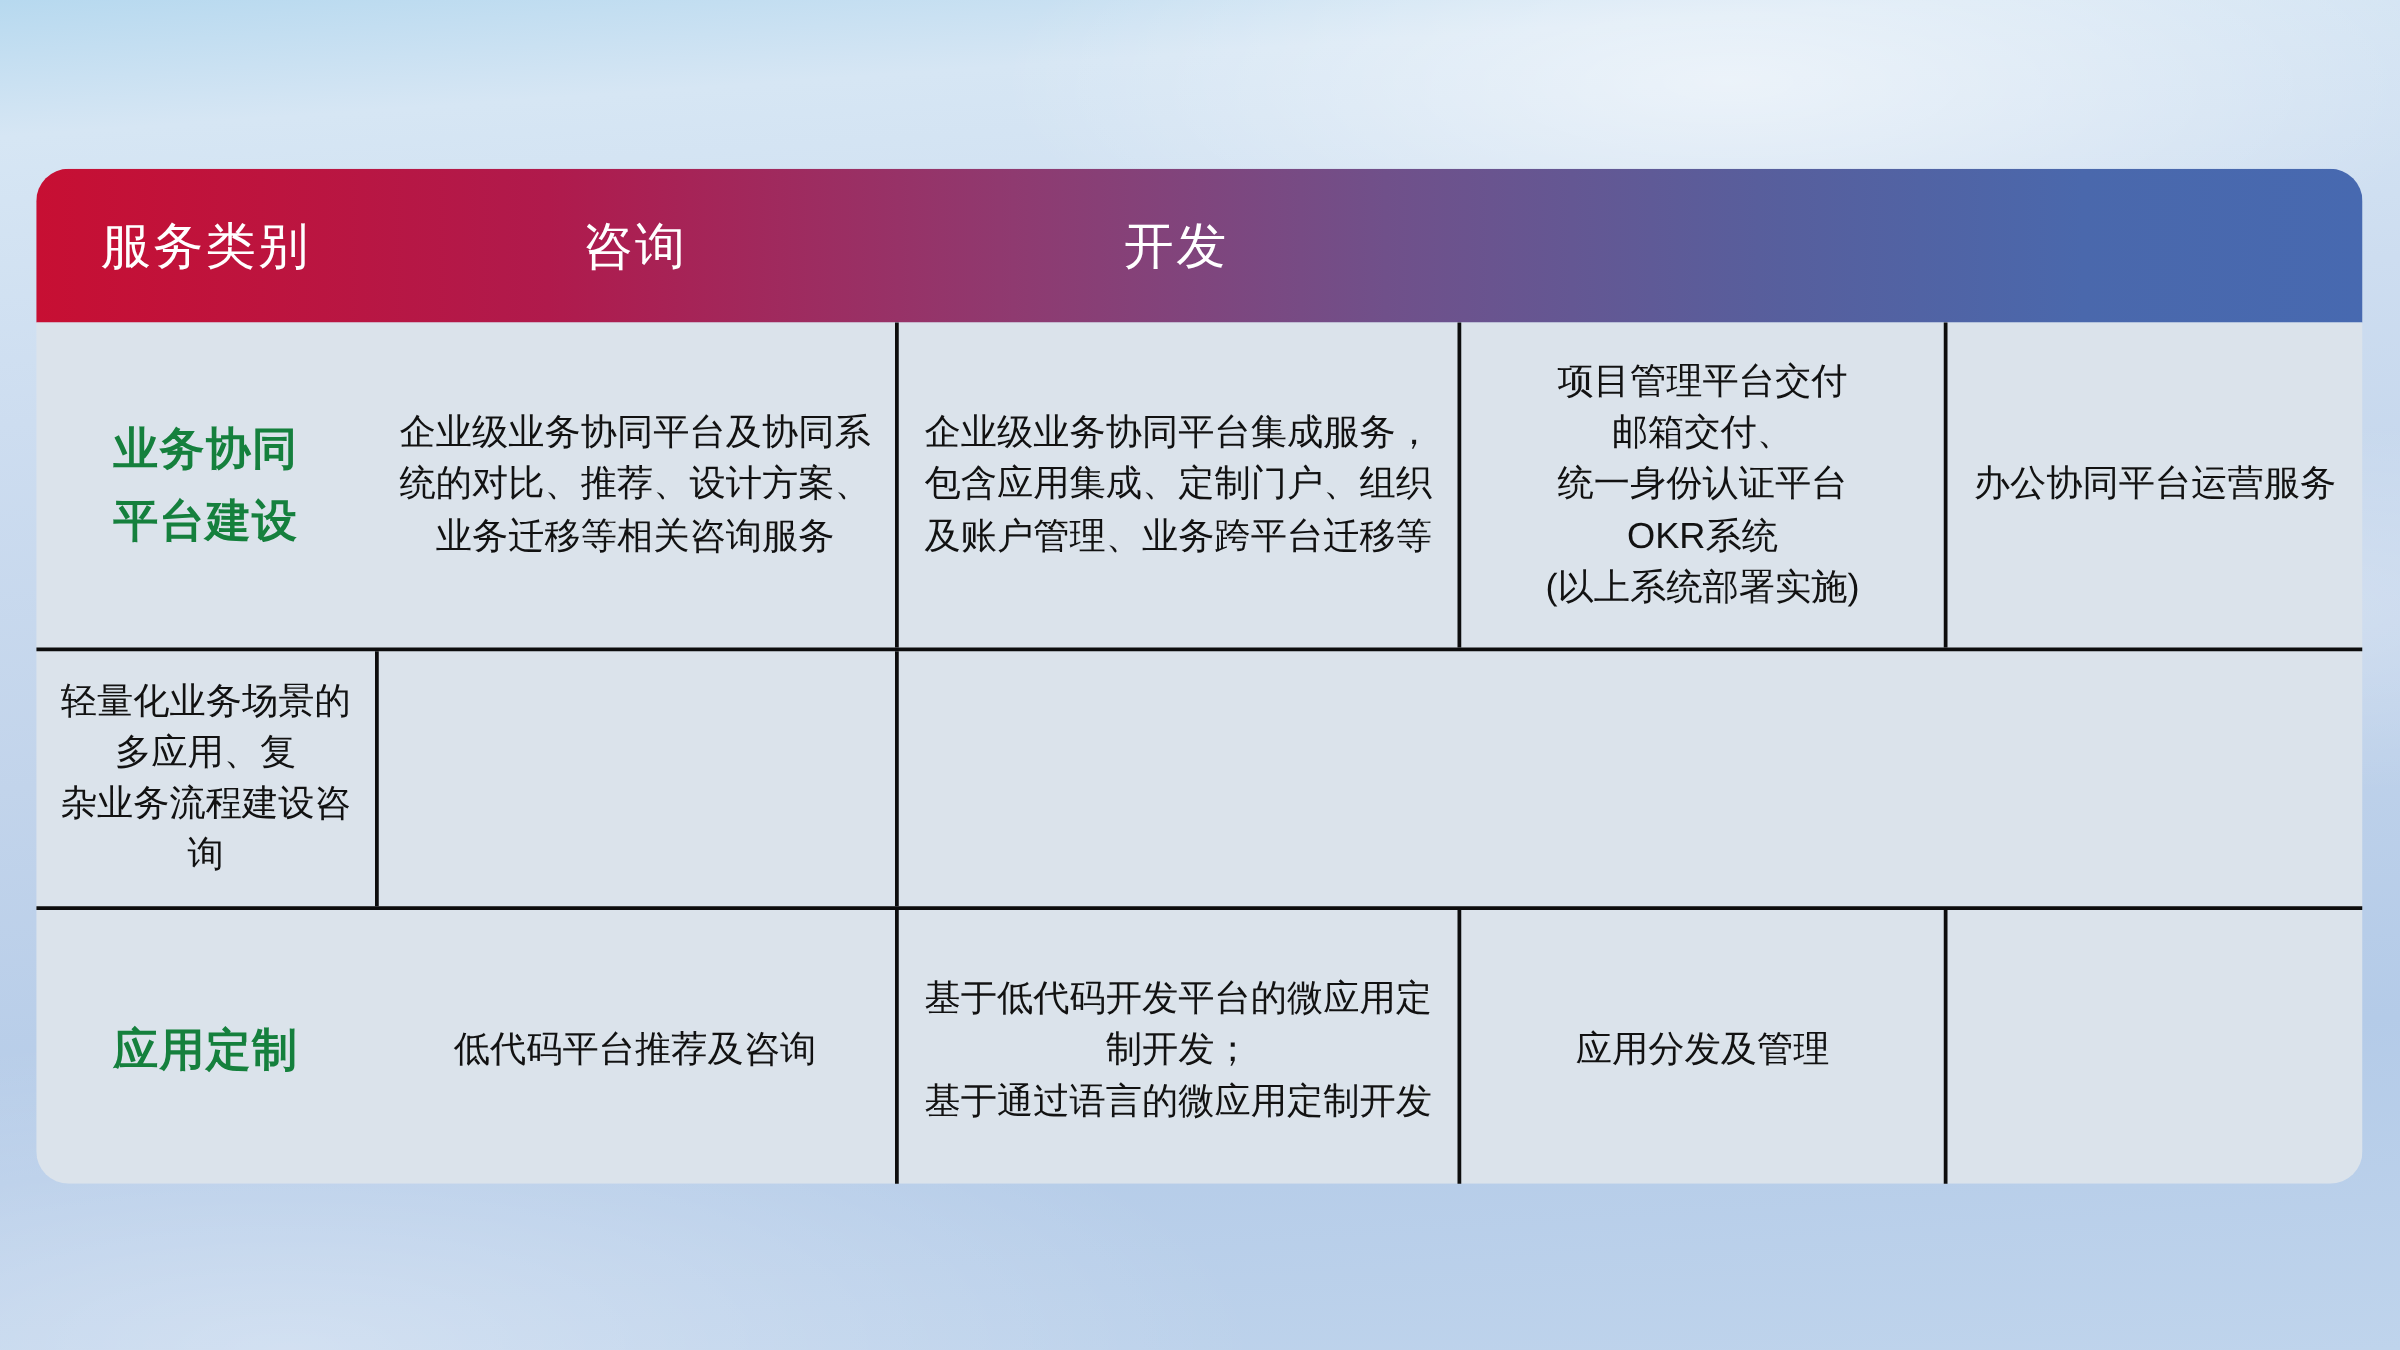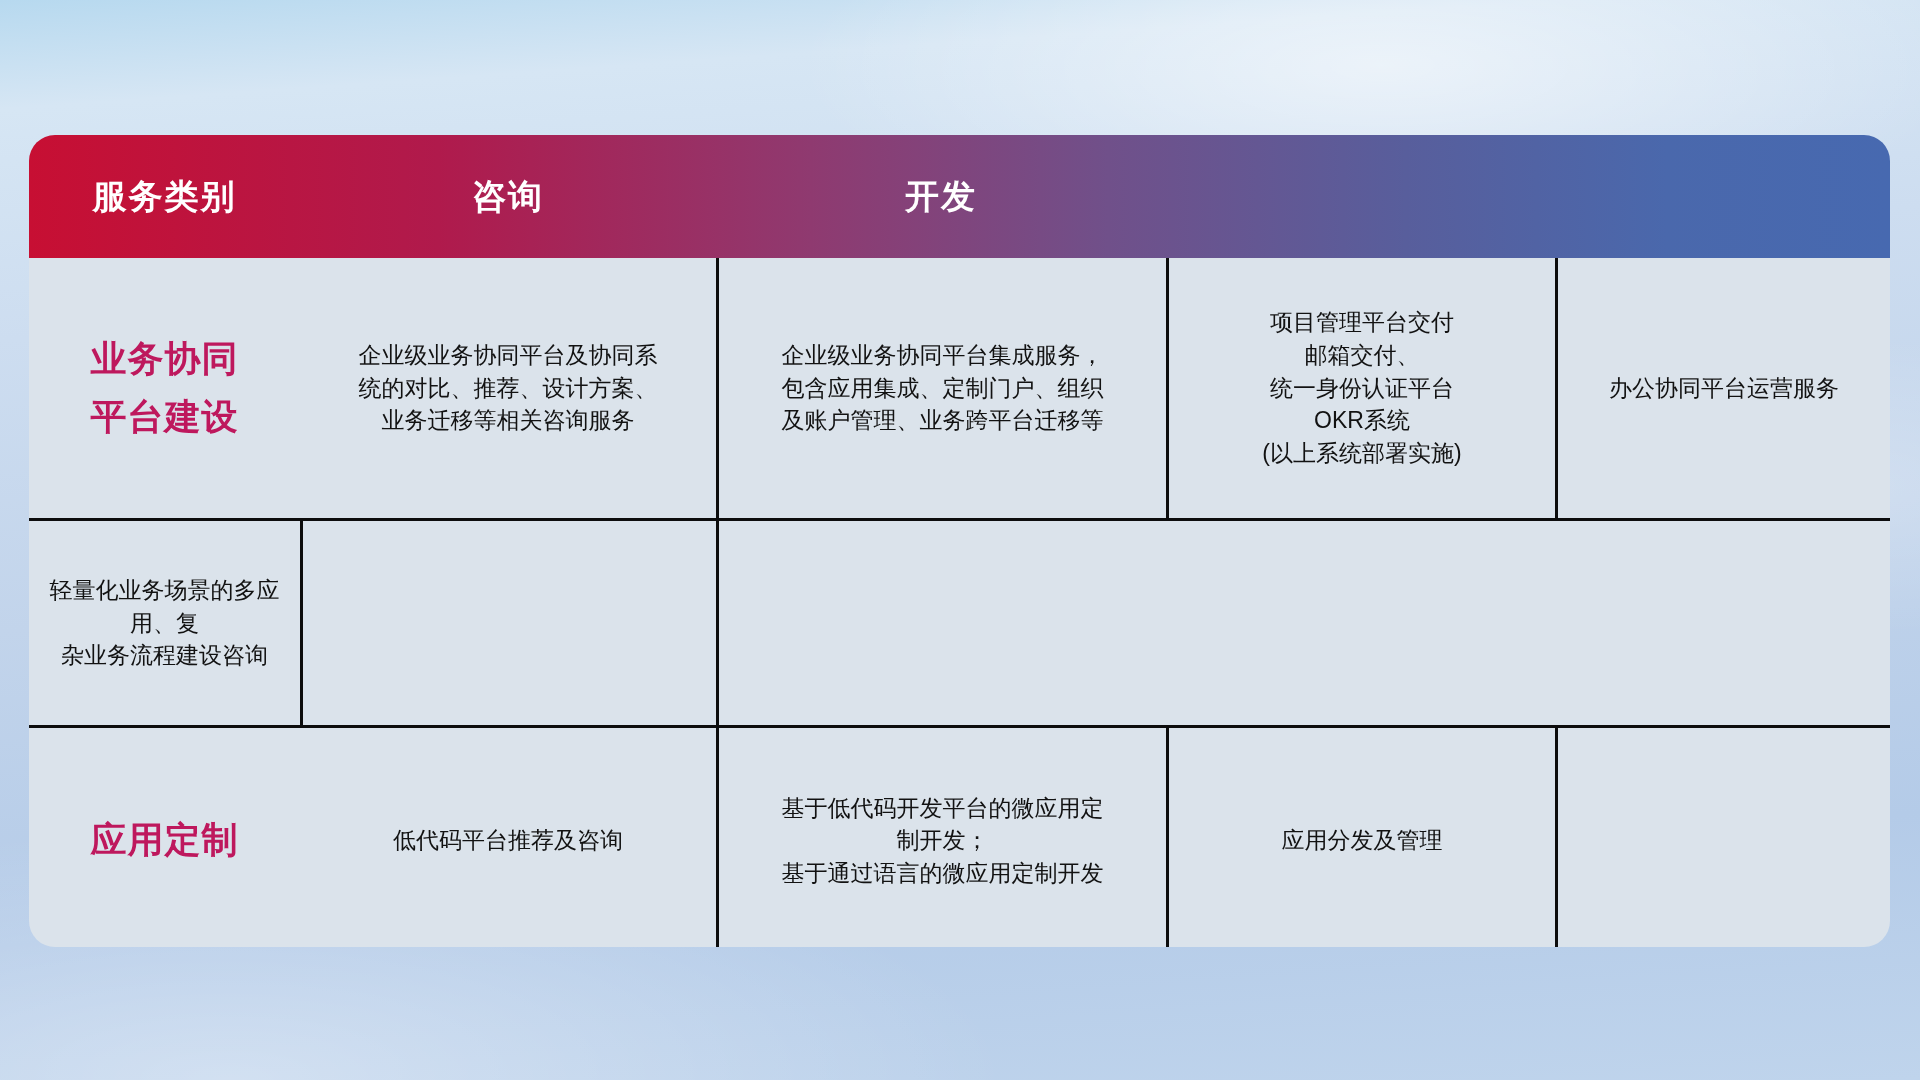--- a/index.html
+++ b/index.html
@@ -40,8 +40,8 @@
     align-items: center;
     justify-content: center;
     color: #ffffff;
-    font-size: 34px;
-    font-weight: bold;
+    font-size: 40px;
+    font-weight: normal;
     letter-spacing: 2px;
     text-align: center;
   }

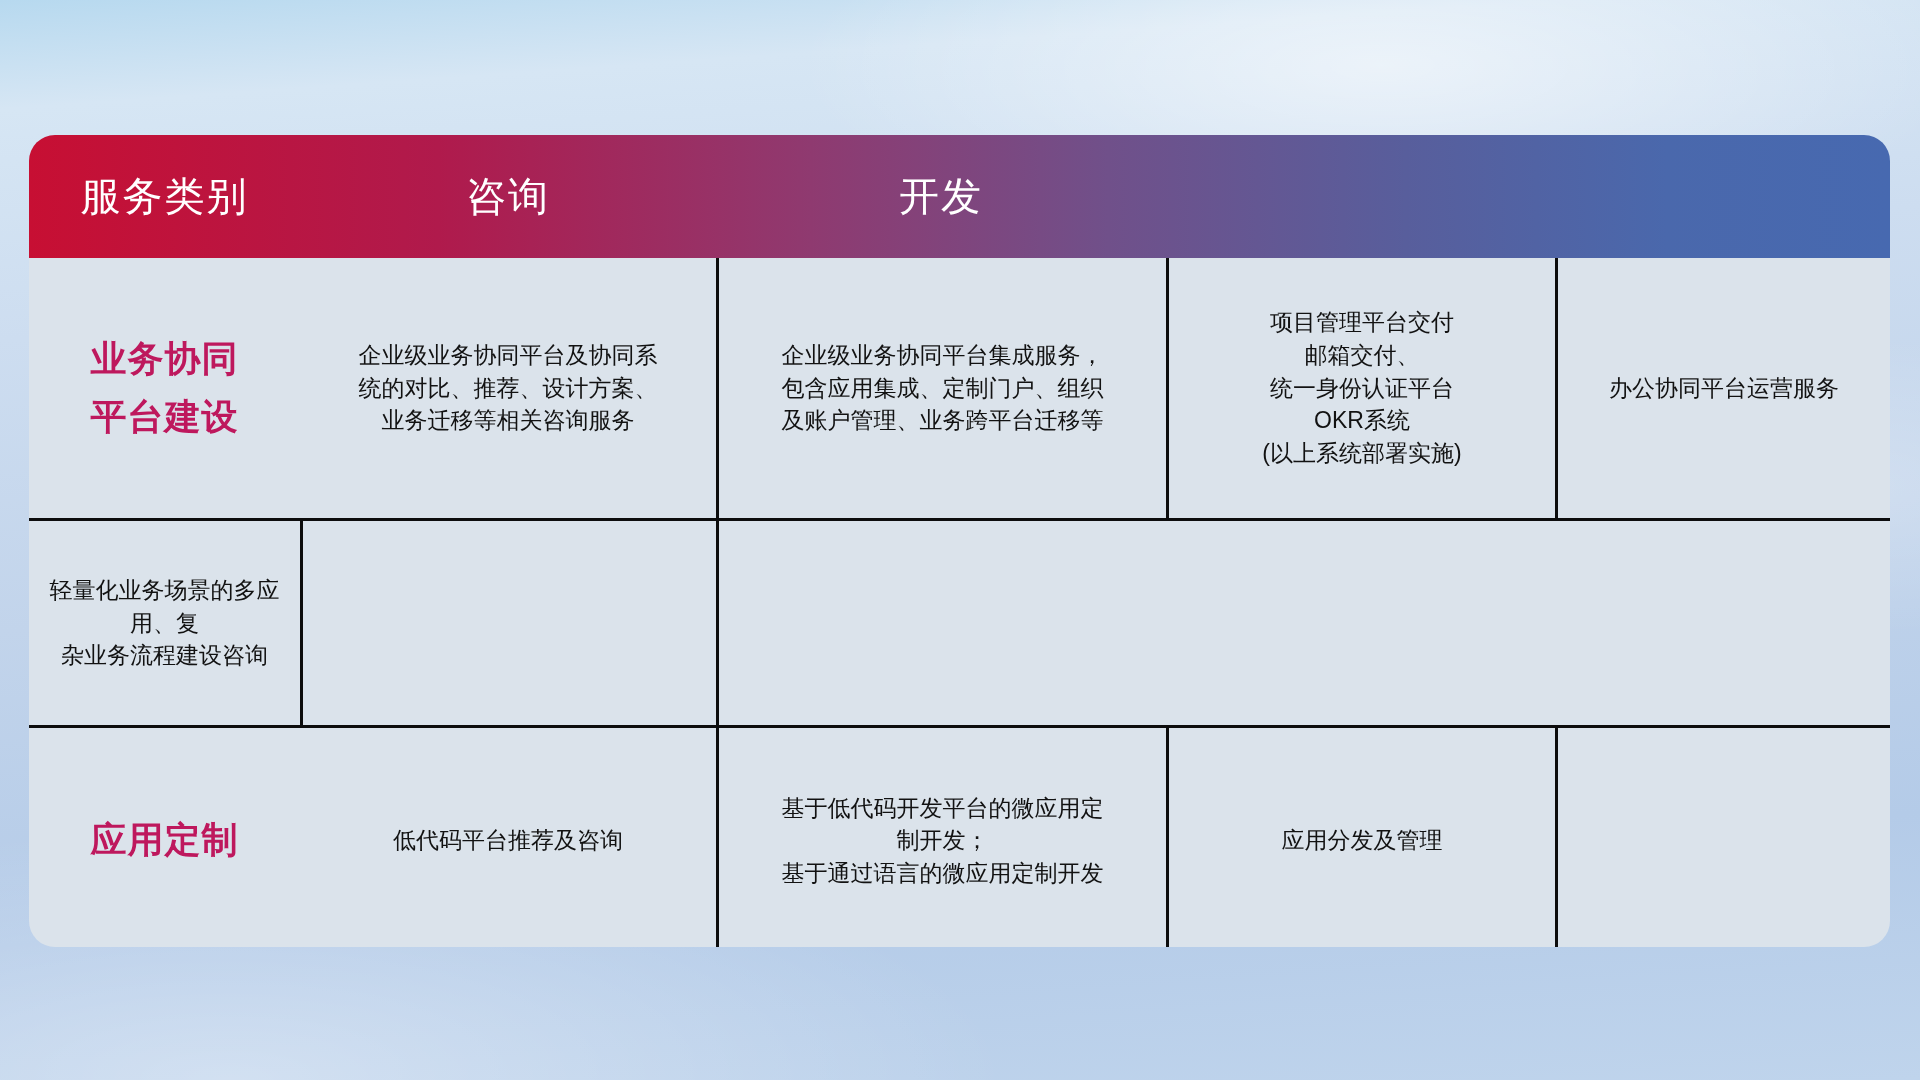--- a/index.html
+++ b/index.html
@@ -64,7 +64,7 @@
     text-align: center;
     white-space: pre-line;
     color: #121212;
-    font-size: 23px;
+    font-size: 29px;
     line-height: 1.42;
     padding: 0 8px;
     box-sizing: border-box;

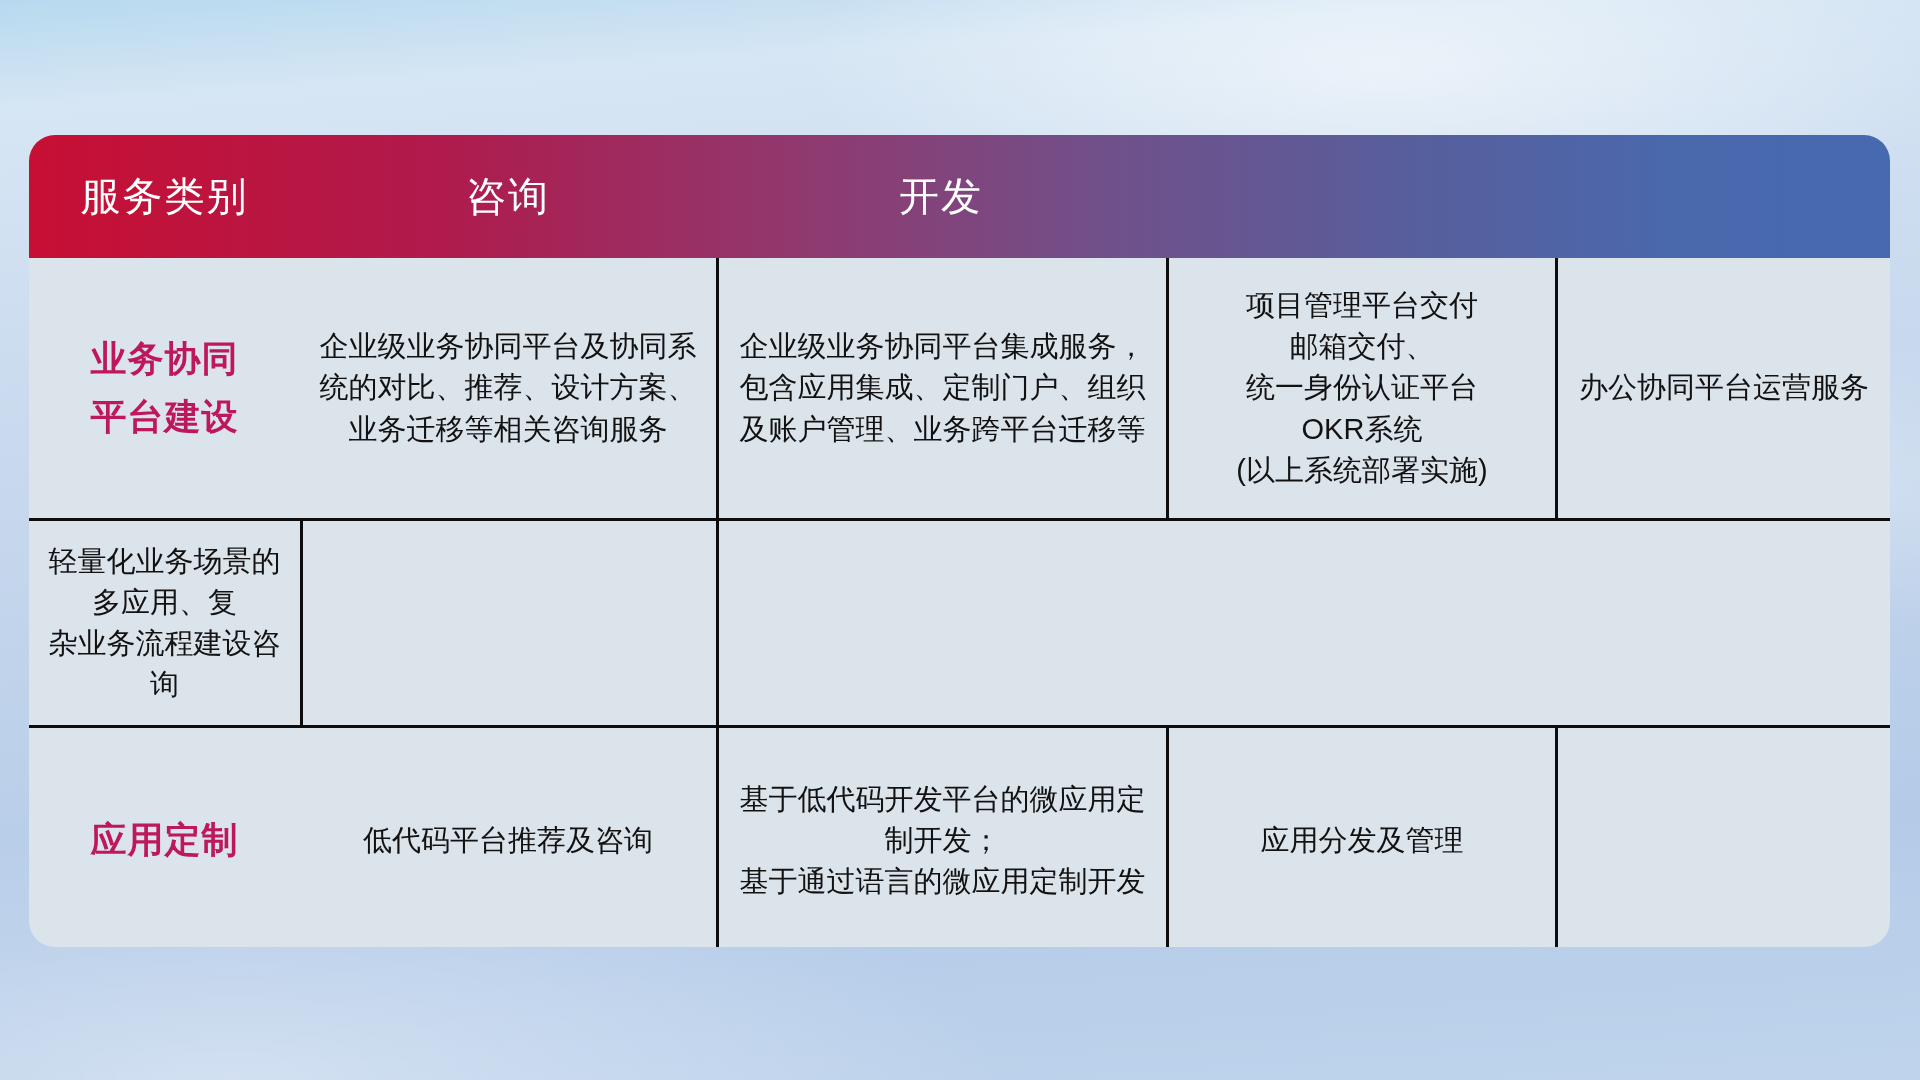--- a/index.html
+++ b/index.html
@@ -71,7 +71,7 @@
   }
   .td.c3, .td.c4, .td.c5 { border-left: 3px solid #0d0d0d; }
   .td.cat {
-    color: #be185d;
+    color: #15803d;
     font-size: 36px;
     font-weight: bold;
     line-height: 1.62;

